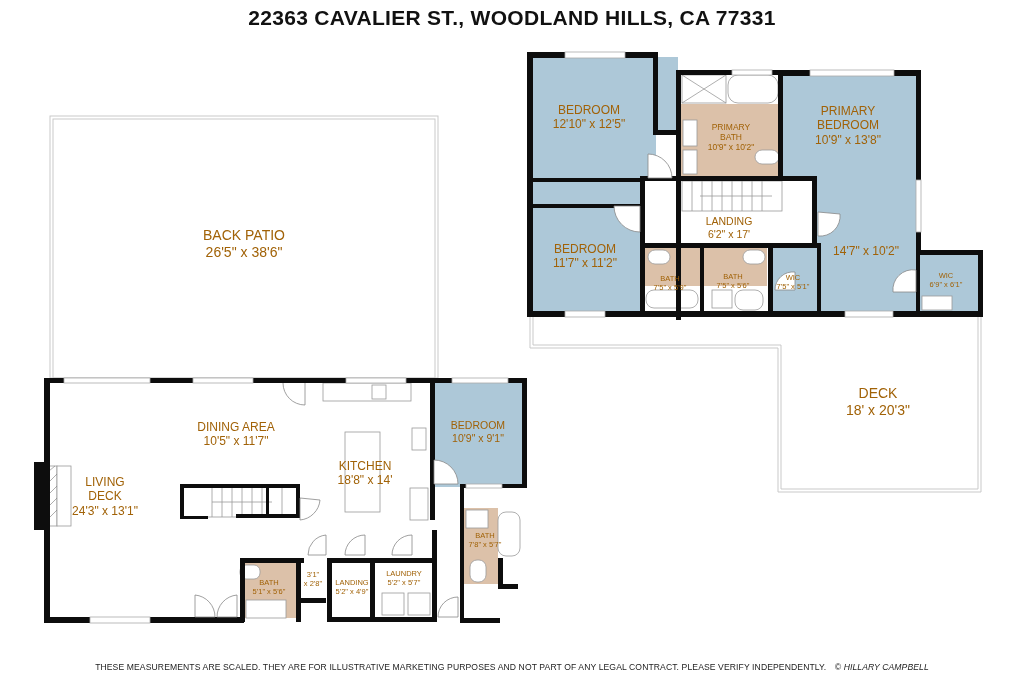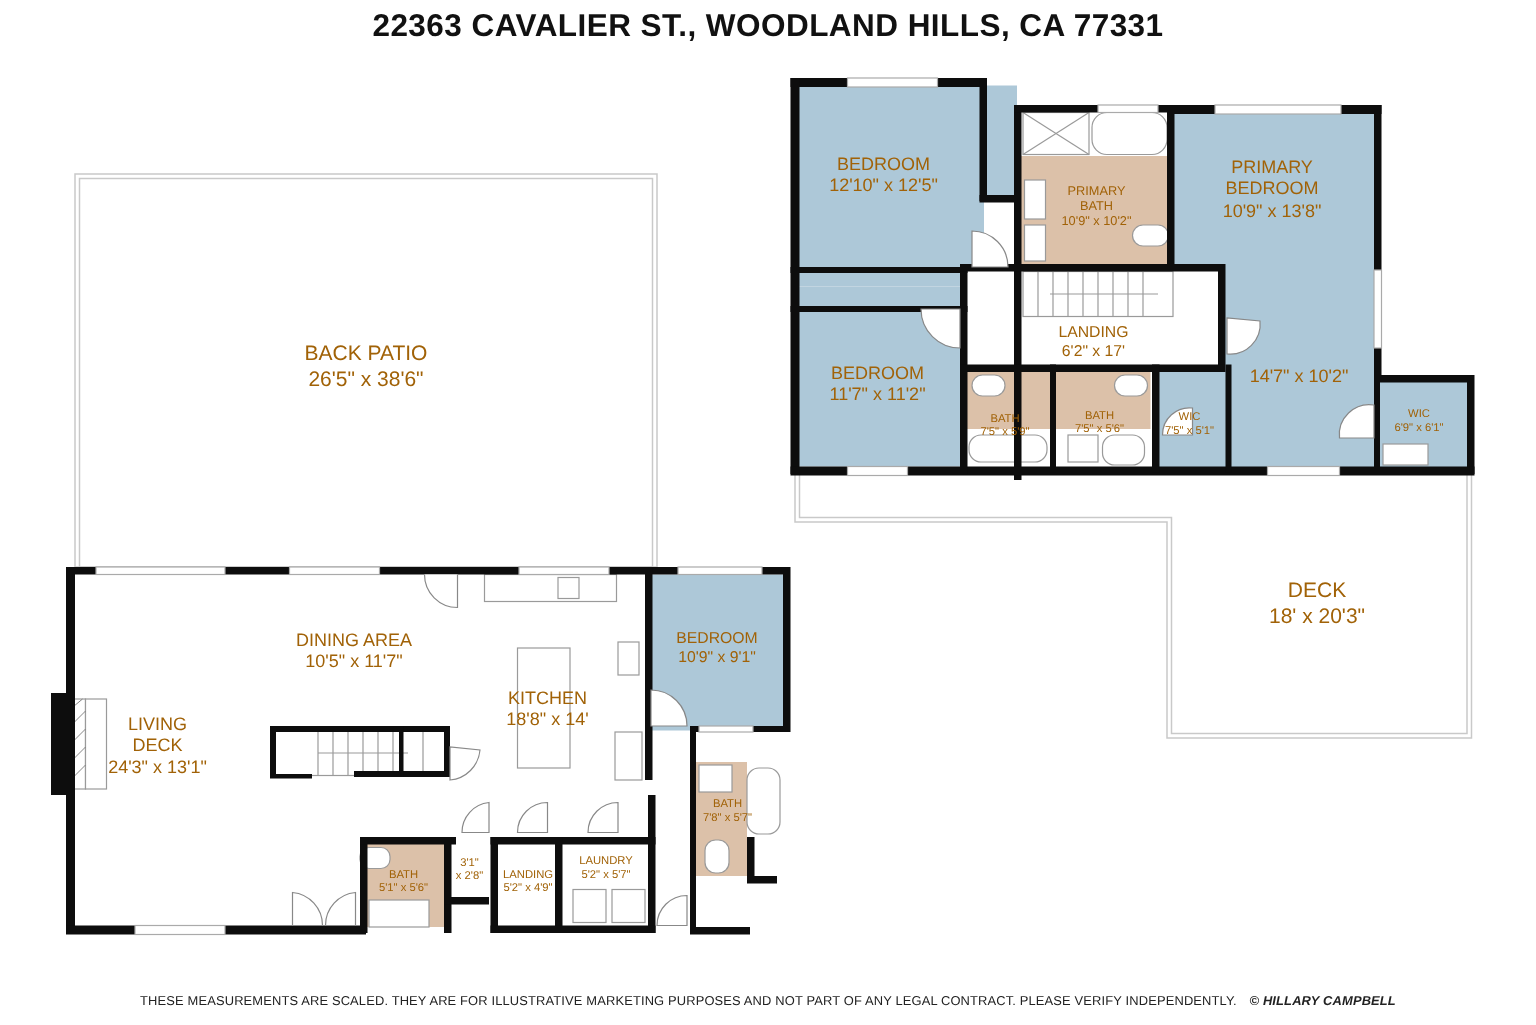--- a/index.html
+++ b/index.html
@@ -6,7 +6,7 @@
   body{width:1024px;height:683px;position:relative;overflow:hidden;font-family:"Liberation Sans",sans-serif;color:#1c2330;}
   .title{position:absolute;left:0;top:6px;width:1024px;text-align:center;font-size:21px;font-weight:bold;letter-spacing:0.3px;color:#111;}
   .footer{position:absolute;left:0;top:662px;width:1024px;text-align:center;font-size:8.6px;color:#222;letter-spacing:0.1px;}
-  .footer .credit{font-style:italic;font-weight:bold;margin-left:6px;text-align:right;}
+  .footer .credit{font-style:italic;font-weight:normal;margin-left:6px;text-align:right;}
   svg{position:absolute;left:0;top:0;}
   .lbl{position:absolute;text-align:center;line-height:1.2;color:#a16207;transform:translate(-50%,-50%);white-space:nowrap;}
   .lbl .n{display:block;}

